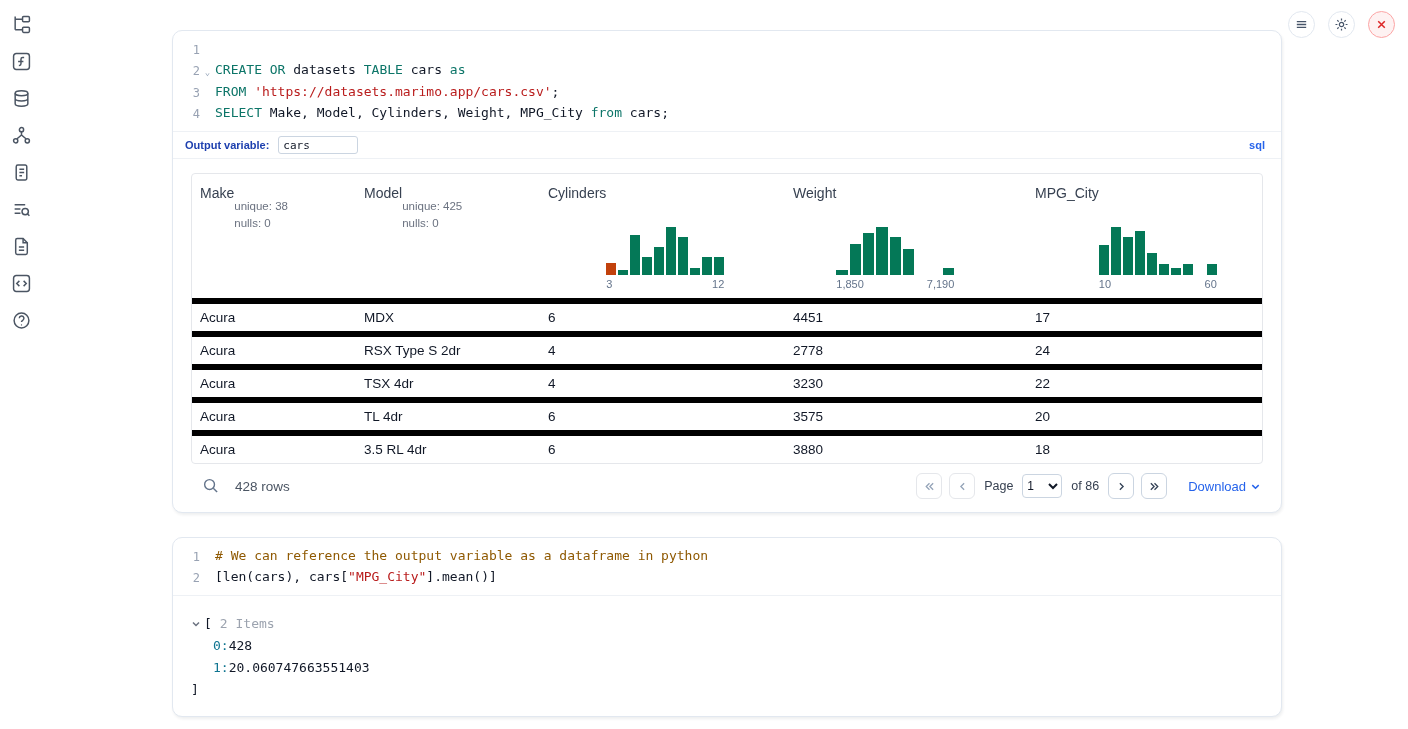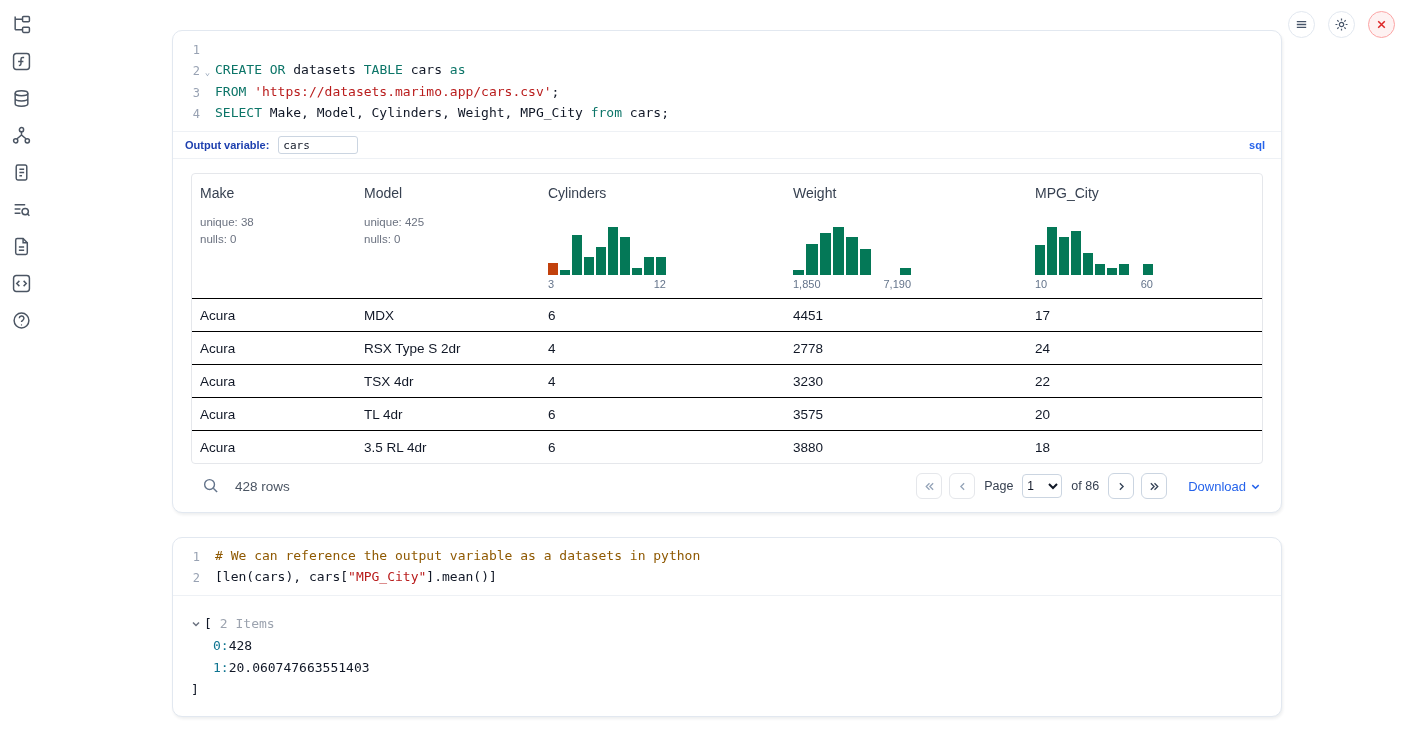--- a/index.html
+++ b/index.html
@@ -55,7 +55,7 @@
   .table-area { padding:14px 18px 4px; }
   .dtable { border:1px solid #e5e7eb; border-radius:4px; overflow:hidden; }
   .thead, .trow { display:grid; grid-template-columns:164px 184px 245px 242px 1fr; }
-  .th { height:124px; padding:11px 8px 8px; display:flex; flex-direction:column; }
+  .th { height:124px; padding:11px 8px 8px; display:flex; flex-direction:row; }
   .th-name { font-size:14px; color:#374151; }
   .th-stats { margin-top:13px; font-size:11.5px; color:#6b7280; line-height:17px; }
   .hist-wrap { margin-top:auto; }

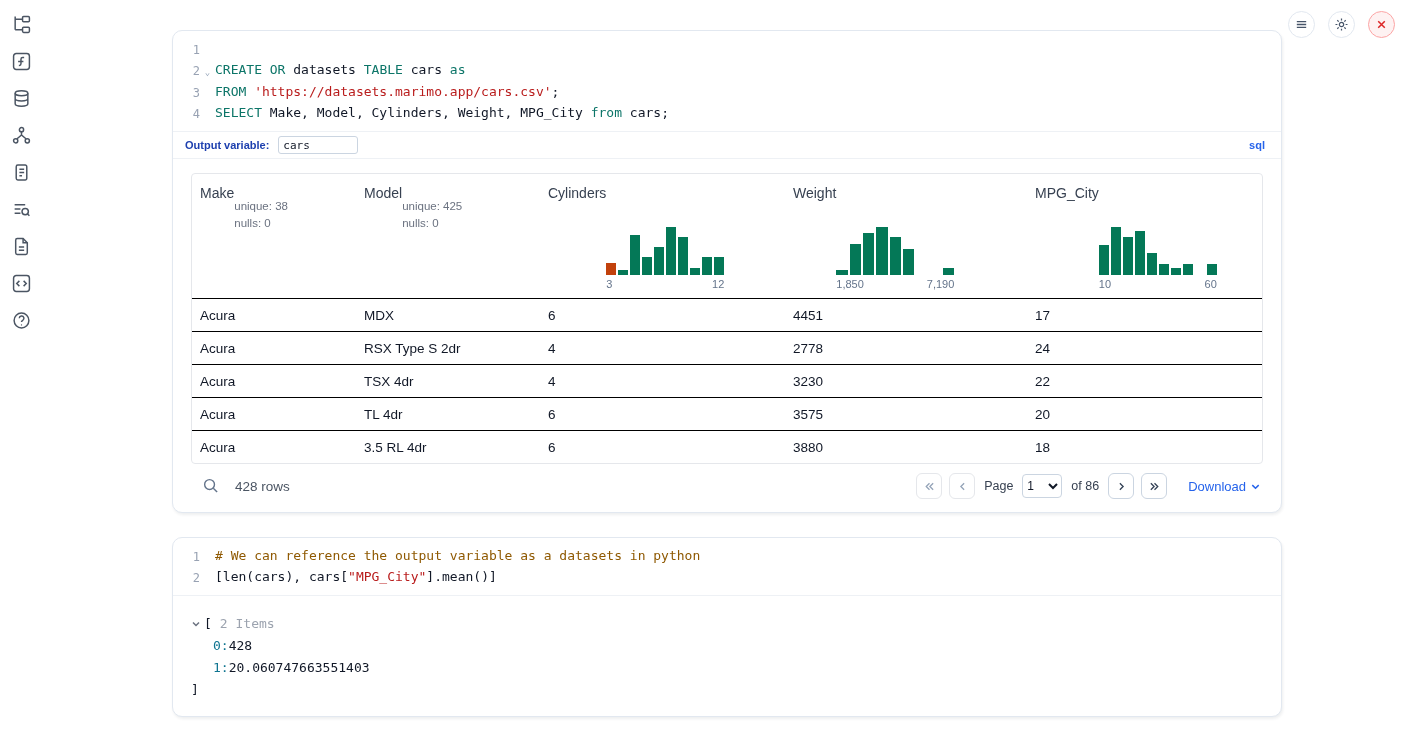--- a/index.html
+++ b/index.html
@@ -64,7 +64,7 @@
   .hist .bar.accent { background:#c2410c; }
   .hist-labels { width:118px; display:flex; justify-content:space-between;
     font-size:11px; color:#64748b; margin-top:3px; }
-  .trow { border-top:1px solid #000000; height:33px; align-items:center;
+  .trow { border-top:6px solid #000000; height:33px; align-items:center;
     font-size:13.5px; color:#111827; }
   .td { padding:0 8px; white-space:nowrap; overflow:hidden; }
 

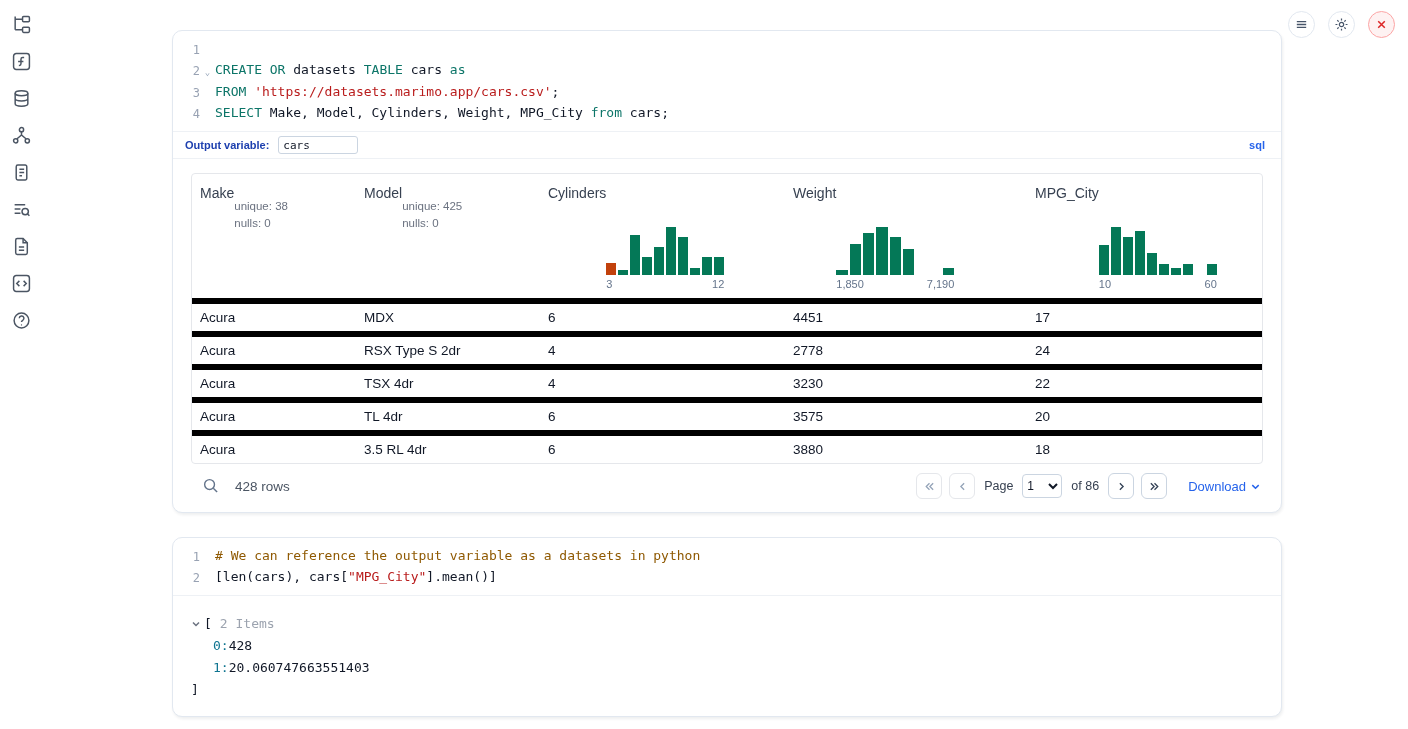--- a/index.html
+++ b/index.html
@@ -388,7 +388,7 @@
           <div class="code-line">
             <span class="gutter">1</span>
             <span class="fold"></span>
-            <span class="code-text"><span class="tok-comment"># We can reference the output variable as a datasets in python</span></span>
+            <span class="code-text"><span class="tok-comment"># We can reference the output variable as a dataframe in python</span></span>
           </div>
           <div class="code-line">
             <span class="gutter">2</span>

